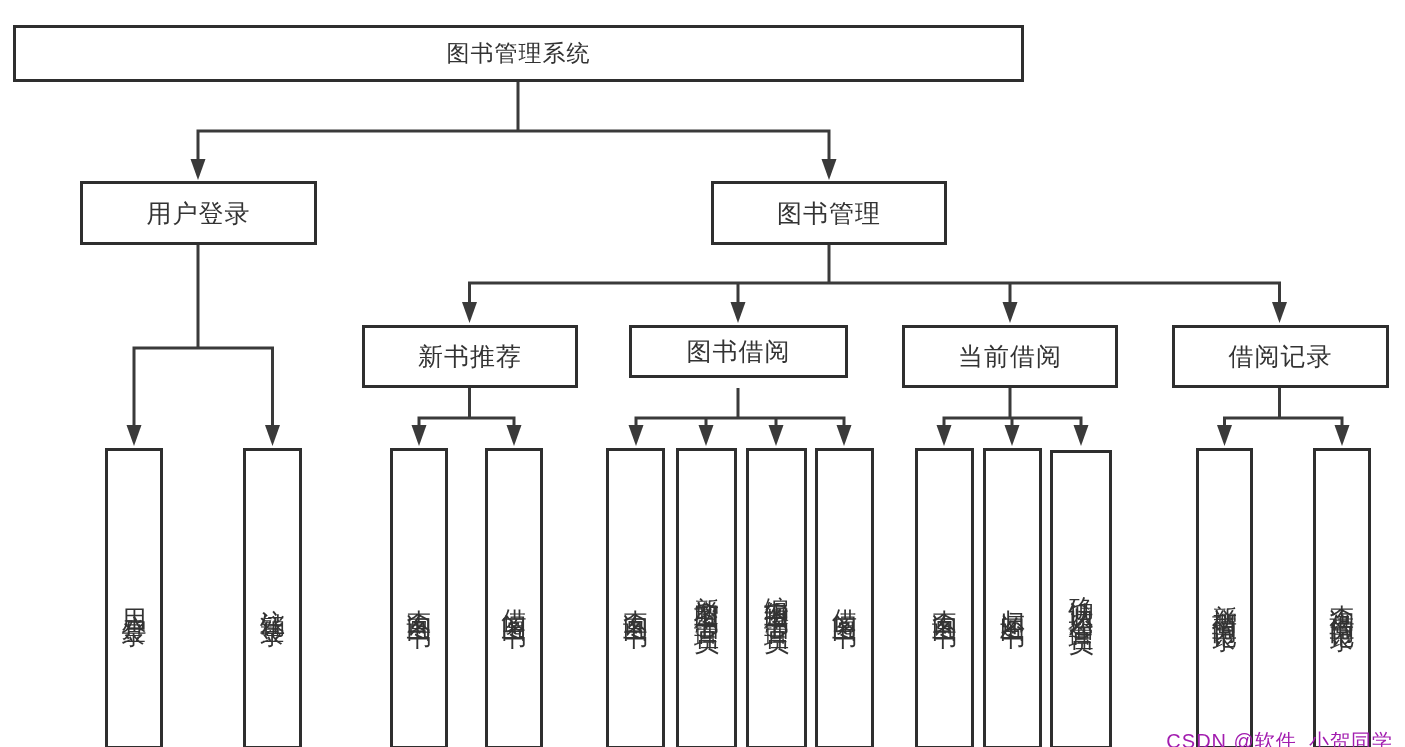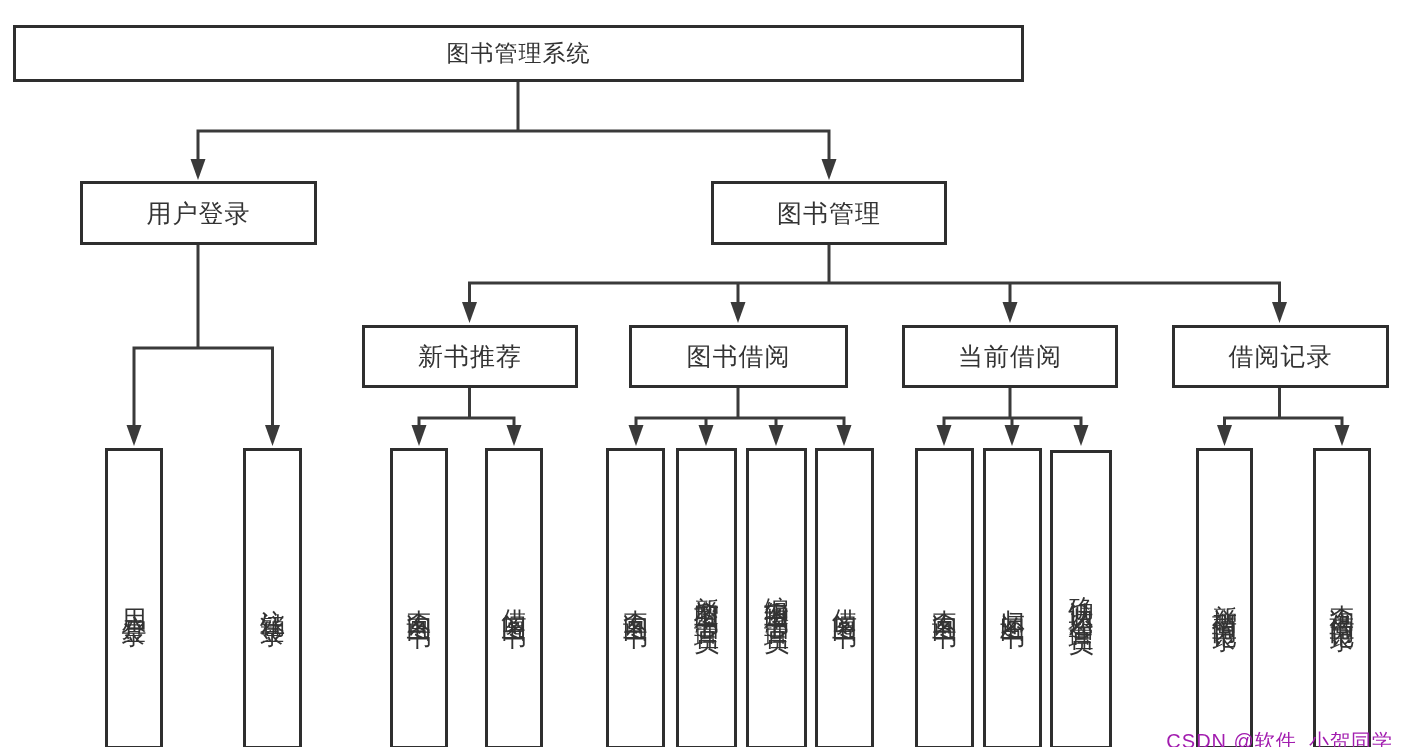--- a/index.html
+++ b/index.html
@@ -75,7 +75,7 @@
   <div class="hnode" style="left:362px;top:313px;width:216px;height:63px;">新书推荐</div>
 
   <div class="hnode" style="left:711px;top:169px;width:236px;height:64px;">图书管理</div>
-  <div class="hnode" style="left:629px;top:313px;width:219px;height:63px;">图书借阅</div>
+  <div class="hnode" style="left:629px;top:313px;width:219px;height:53px;">图书借阅</div>
   <div class="hnode" style="left:902px;top:313px;width:216px;height:63px;">当前借阅</div>
   <div class="hnode" style="left:1172px;top:313px;width:217px;height:63px;">借阅记录</div>
 

